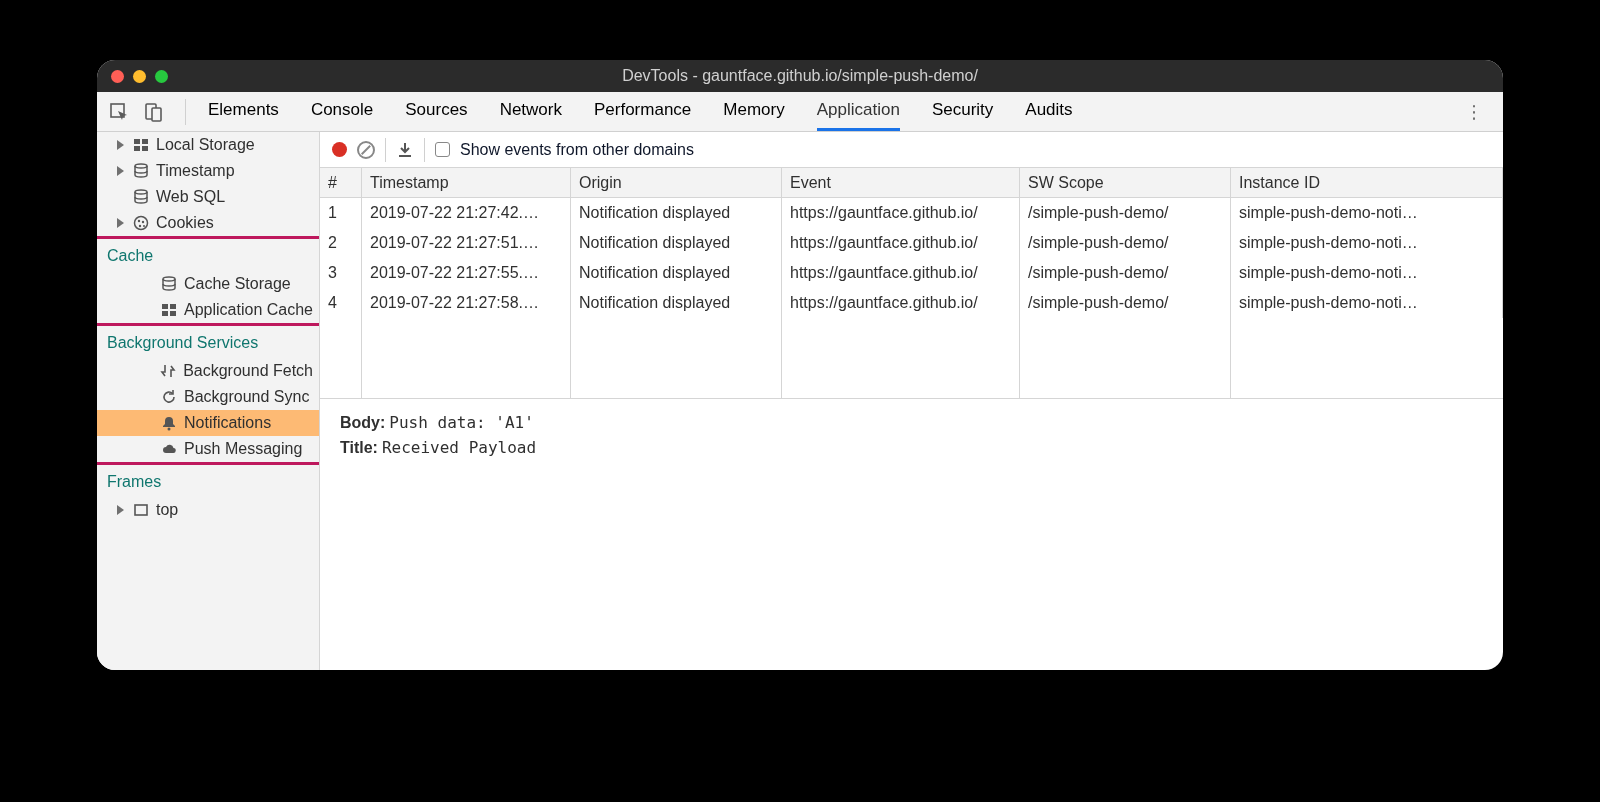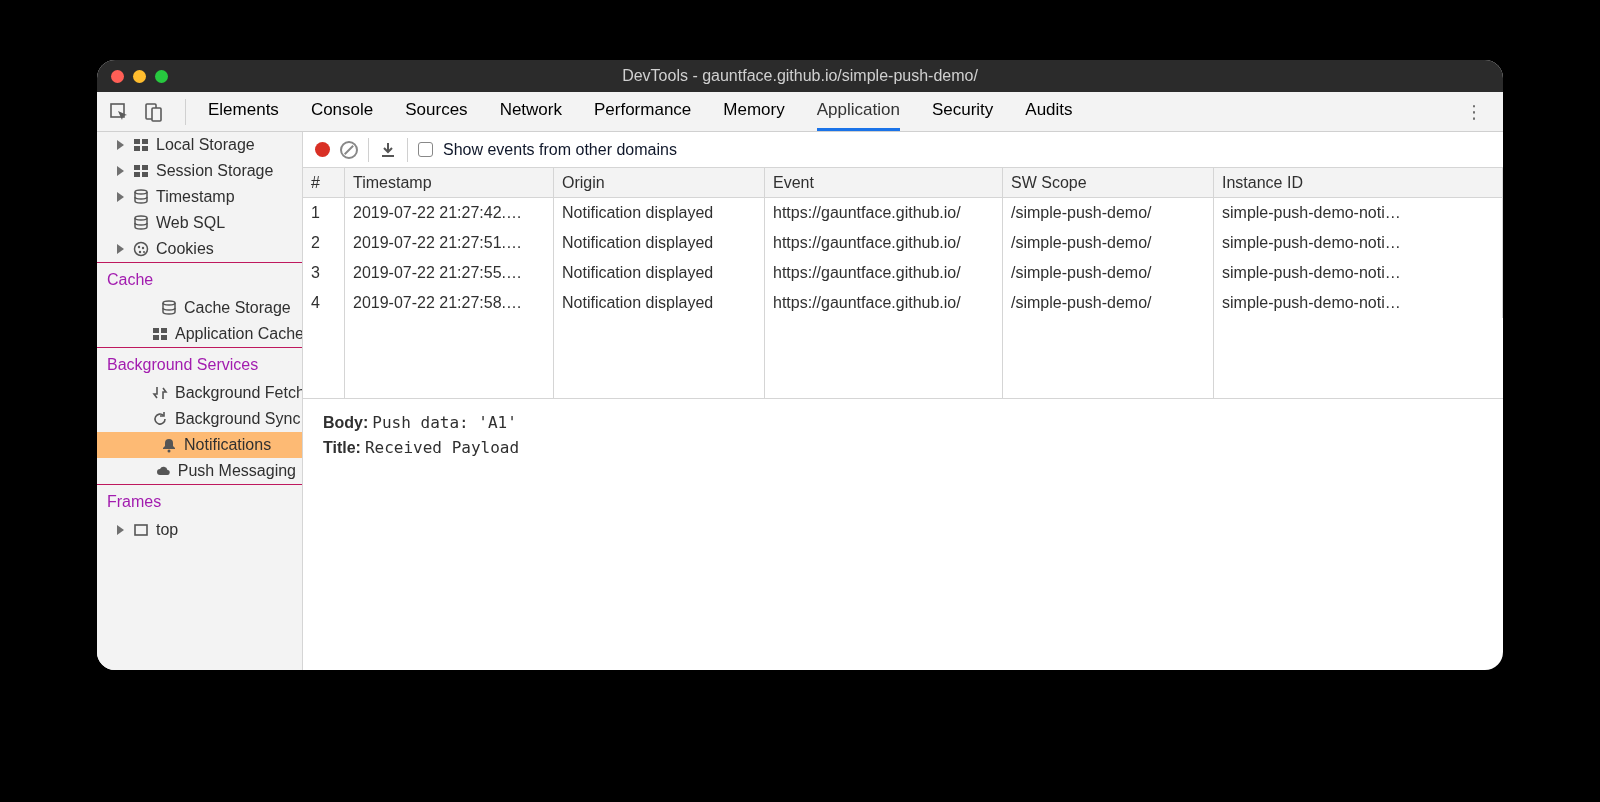--- a/index.html
+++ b/index.html
@@ -18,7 +18,7 @@
 .tab.active { color:#333; border-bottom:3px solid #1a73e8; }
 .menu-dots { margin-left:auto; font-size:18px; color:#666; padding:0 10px; cursor:pointer;}
 .body { flex:1; display:flex; min-height:0; }
-.sidebar { width:206px; background:#f3f3f3; border-right:1px solid #d5d5d5; overflow-y:auto; font-size:16px; color:#303030; }
+.sidebar { width:223px; background:#f3f3f3; border-right:1px solid #d5d5d5; overflow-y:auto; font-size:16px; color:#303030; }
 .sidebar .cat { padding:8px 10px 6px; color:#a21caf; border-top:1px solid #be185d; }
 .sb-item { display:flex; align-items:center; padding:4px 6px 4px 20px; cursor:pointer; gap:6px; white-space:nowrap; }
 .sb-item.nested { padding-left:48px; }

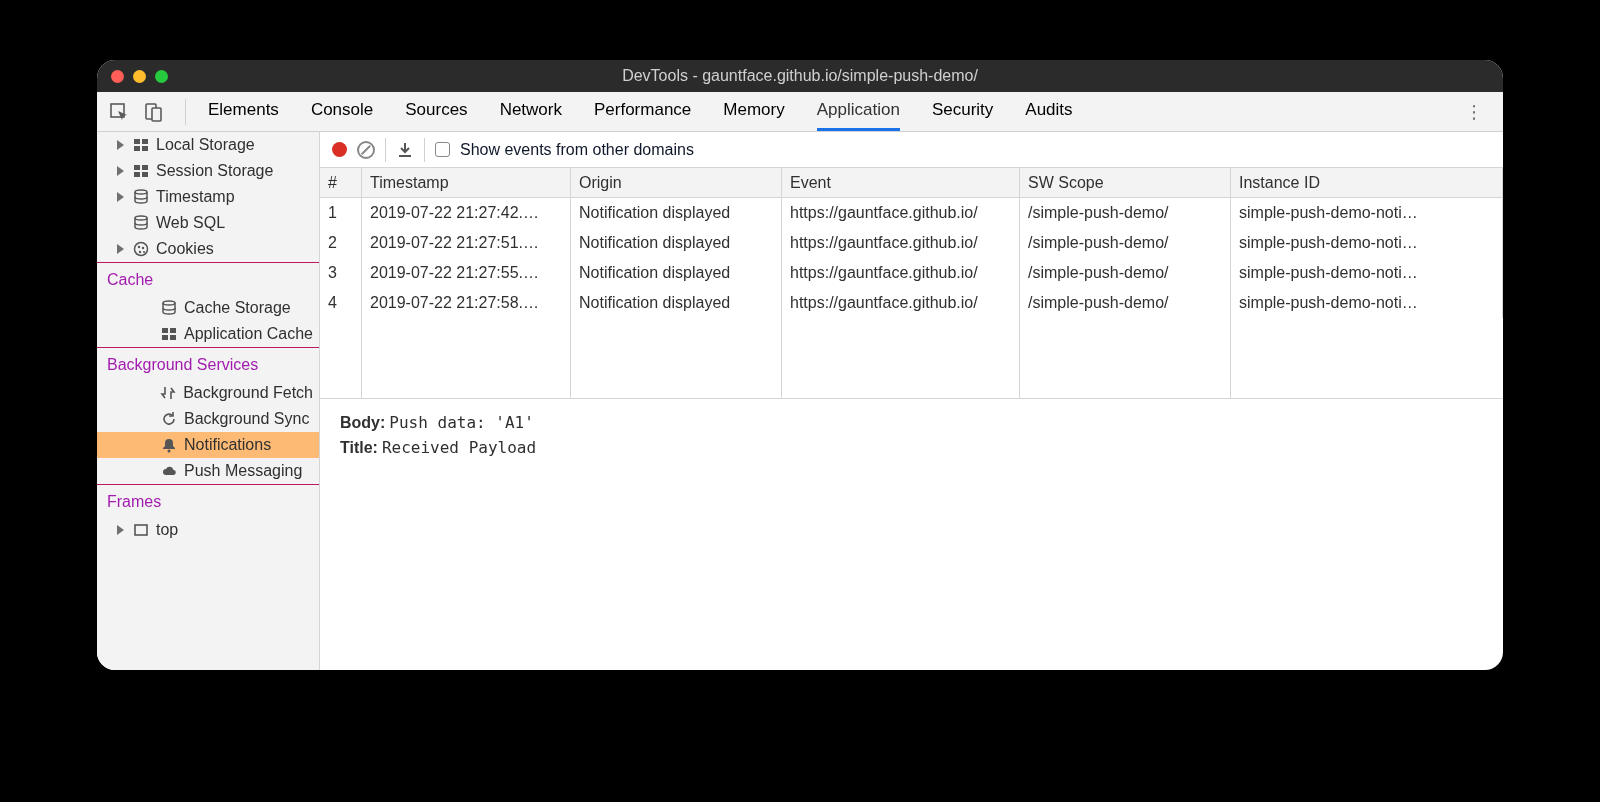--- a/index.html
+++ b/index.html
@@ -103,18 +103,6 @@
             <span class="tri"></span>
             <span class="ico">
               <svg width="16" height="16" viewBox="0 0 16 16">
-                <rect x="1" y="2" width="6" height="5" fill="#555"></rect>
-                <rect x="9" y="2" width="6" height="5" fill="#555"></rect>
-                <rect x="1" y="9" width="6" height="5" fill="#555"></rect>
-                <rect x="9" y="9" width="6" height="5" fill="#555"></rect>
-              </svg>
-            </span>
-            <span>Session Storage</span>
-          </div>
-          <div class="sb-item">
-            <span class="tri"></span>
-            <span class="ico">
-              <svg width="16" height="16" viewBox="0 0 16 16">
                 <ellipse cx="8" cy="3" rx="6" ry="2" fill="none" stroke="#555" stroke-width="1.5"></ellipse>
                 <path d="M2 3v9c0 1.1 2.7 2 6 2s6-.9 6-2V3" fill="none" stroke="#555" stroke-width="1.5"></path>
                 <path d="M2 8c0 1.1 2.7 2 6 2s6-.9 6-2" fill="none" stroke="#555" stroke-width="1.5"></path>

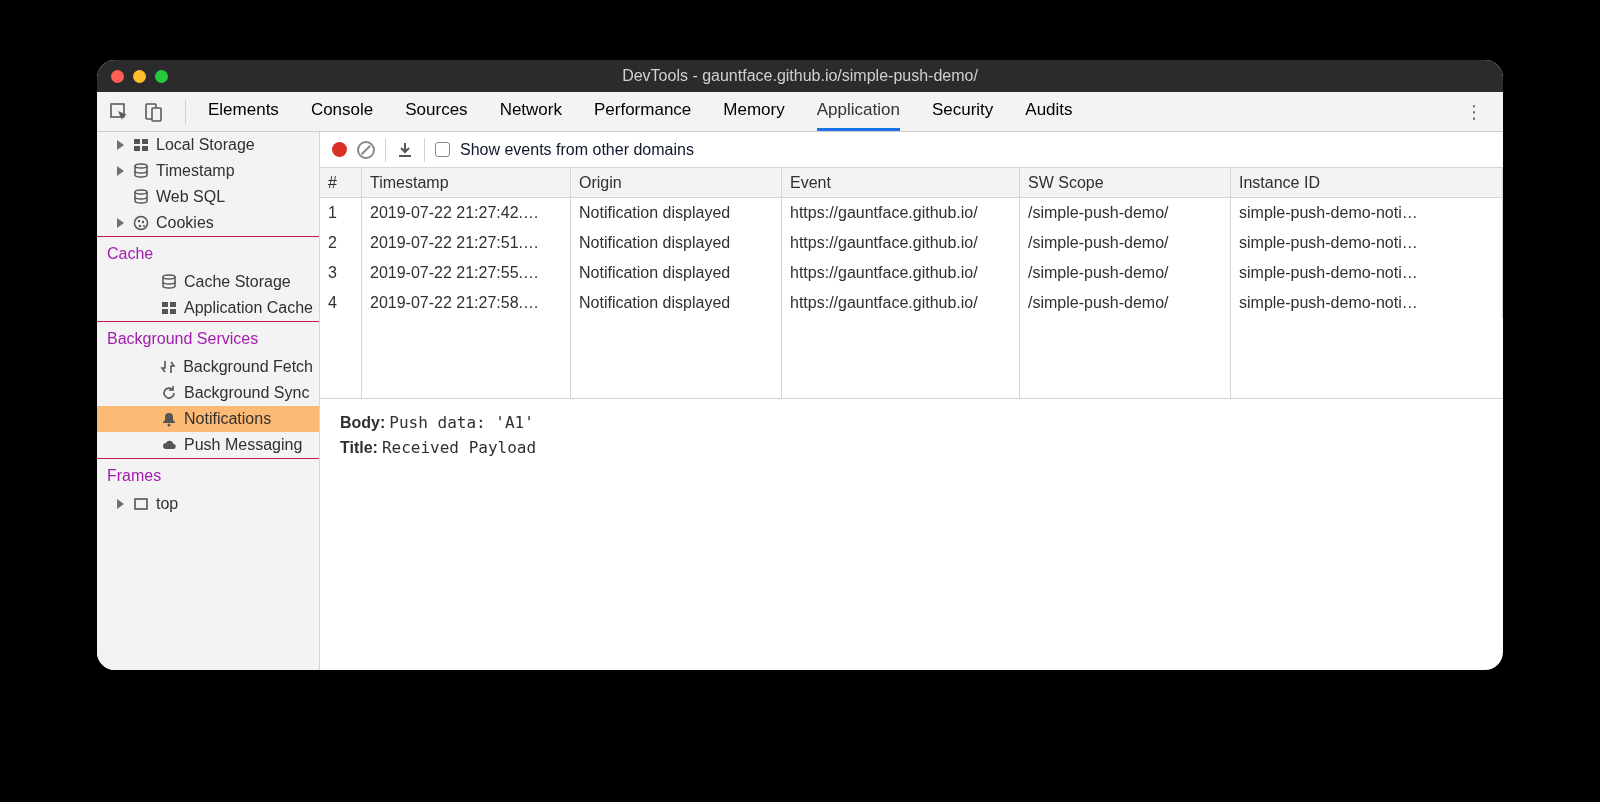--- a/index.html
+++ b/index.html
@@ -19,7 +19,7 @@
 .menu-dots { margin-left:auto; font-size:18px; color:#666; padding:0 10px; cursor:pointer;}
 .body { flex:1; display:flex; min-height:0; }
 .sidebar { width:223px; background:#f3f3f3; border-right:1px solid #d5d5d5; overflow-y:auto; font-size:16px; color:#303030; }
-.sidebar .cat { padding:8px 10px 6px; color:#a21caf; border-top:1px solid #be185d; }
+.sidebar .cat { padding:8px 10px 6px; color:#0f766e; border-top:3px solid #be185d; }
 .sb-item { display:flex; align-items:center; padding:4px 6px 4px 20px; cursor:pointer; gap:6px; white-space:nowrap; }
 .sb-item.nested { padding-left:48px; }
 .sb-item.selected { background:#fdba74; }

